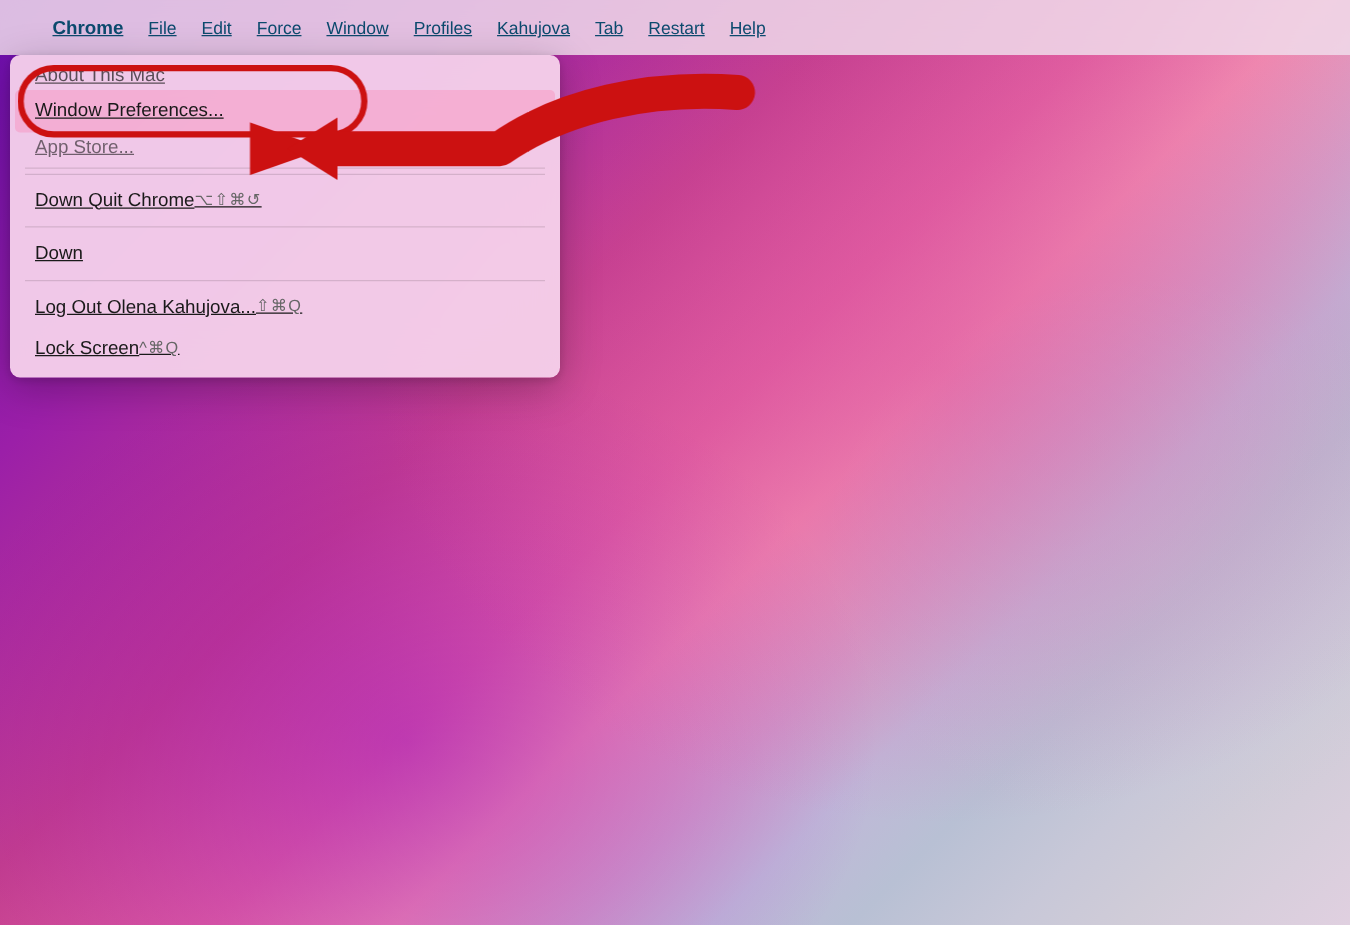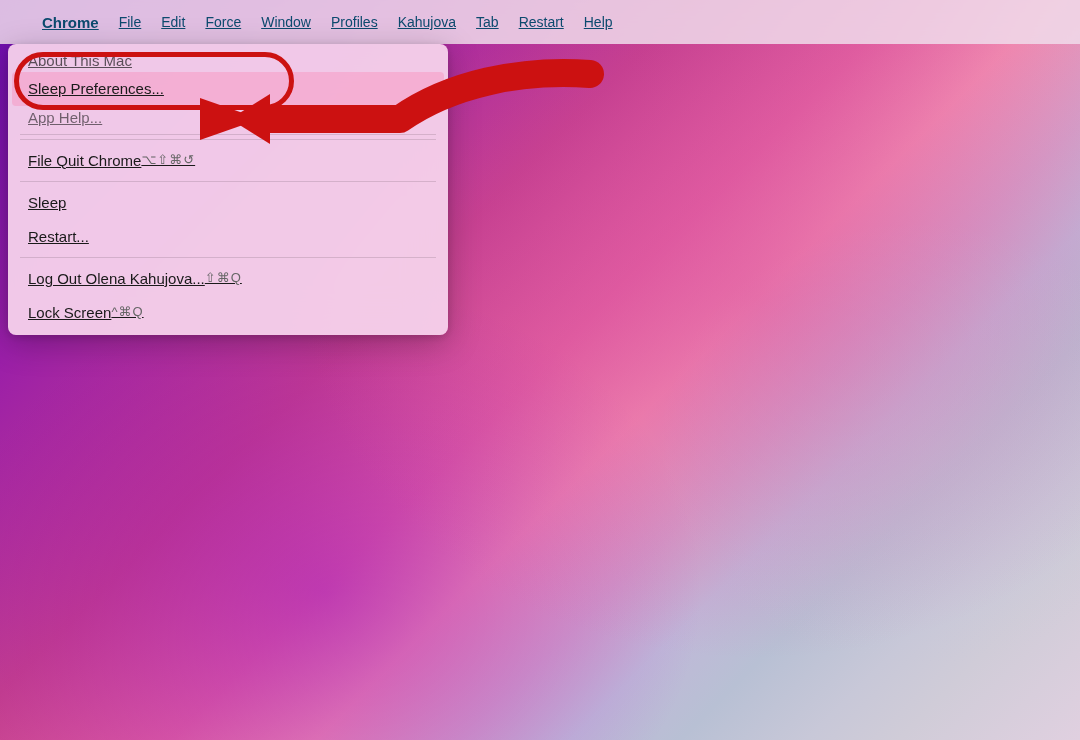--- a/index.html
+++ b/index.html
@@ -210,7 +210,7 @@
   </div>
 
   <div class="menu-item system-prefs">
-    <span class="menu-item-label">Sleep Preferences...</span>
+    <span class="menu-item-label">Window Preferences...</span>
   </div>
 
   <div class="about-item menu-item" style="opacity:0.6;max-height:24px">

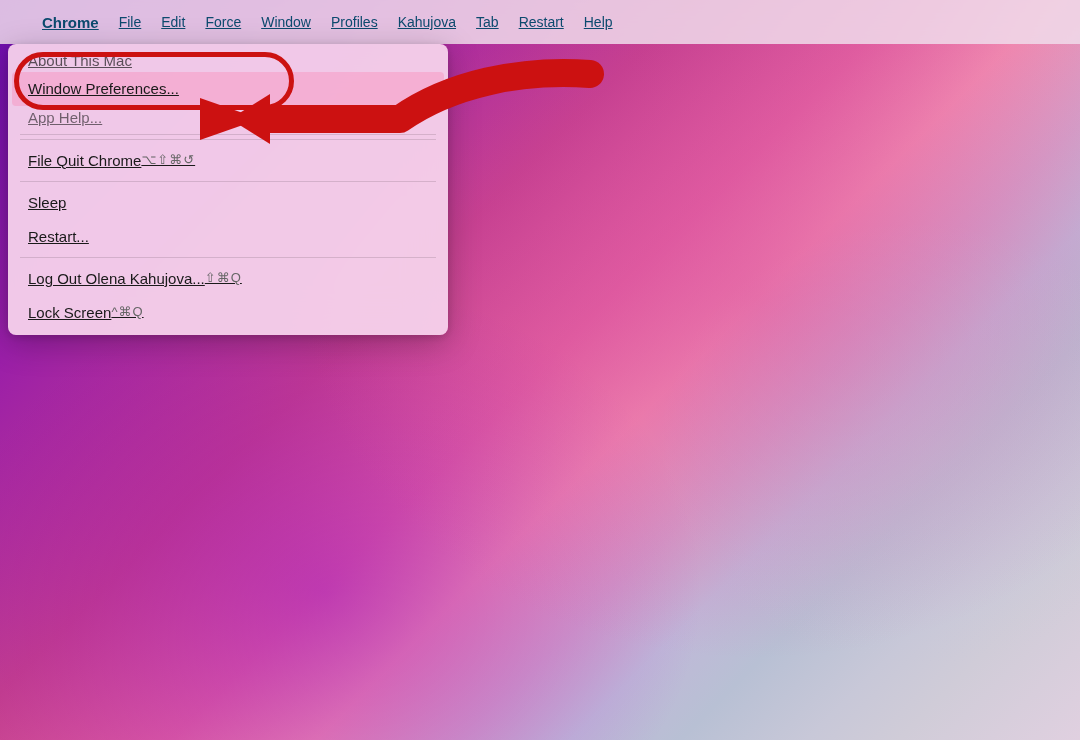--- a/index.html
+++ b/index.html
@@ -214,7 +214,7 @@
   </div>
 
   <div class="about-item menu-item" style="opacity:0.6;max-height:24px">
-    <span class="menu-item-label">App Help...</span>
+    <span class="menu-item-label">App Store...</span>
   </div>
 
   <div class="menu-separator"></div>

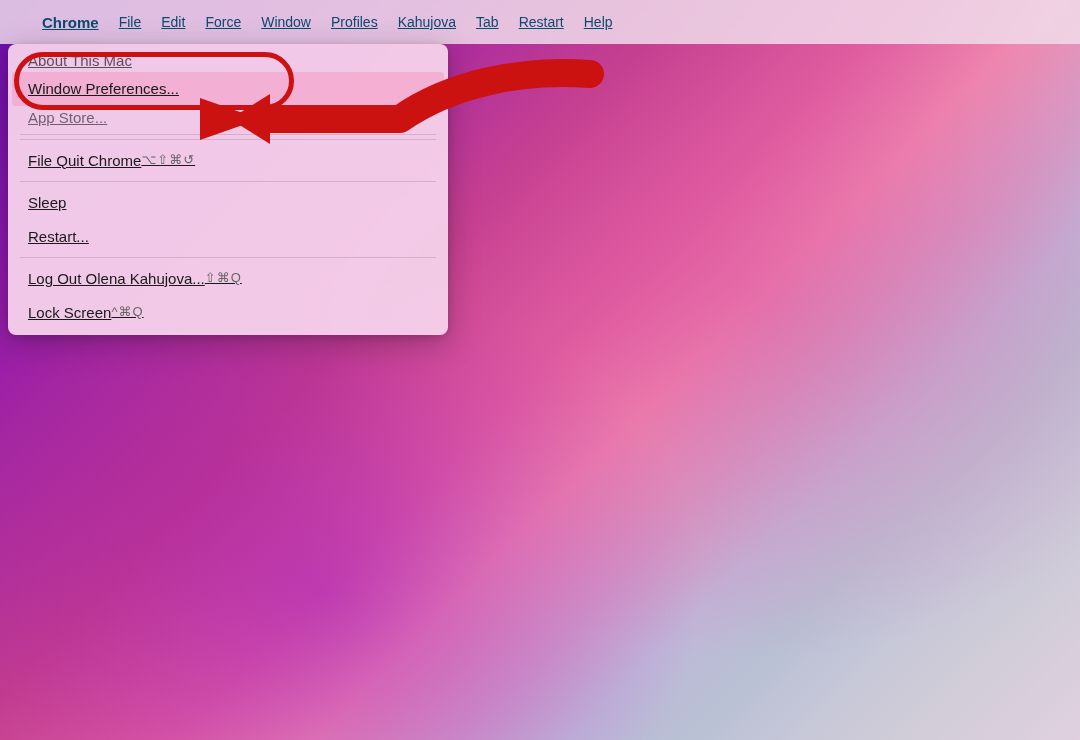--- a/index.html
+++ b/index.html
@@ -223,7 +223,7 @@
   <div class="menu-separator"></div>
 
   <div class="menu-item">
-    <span class="menu-item-label">File Quit Chrome</span>
+    <span class="menu-item-label">Down Quit Chrome</span>
     <span class="menu-item-shortcut">⌥⇧⌘↺</span>
   </div>
 

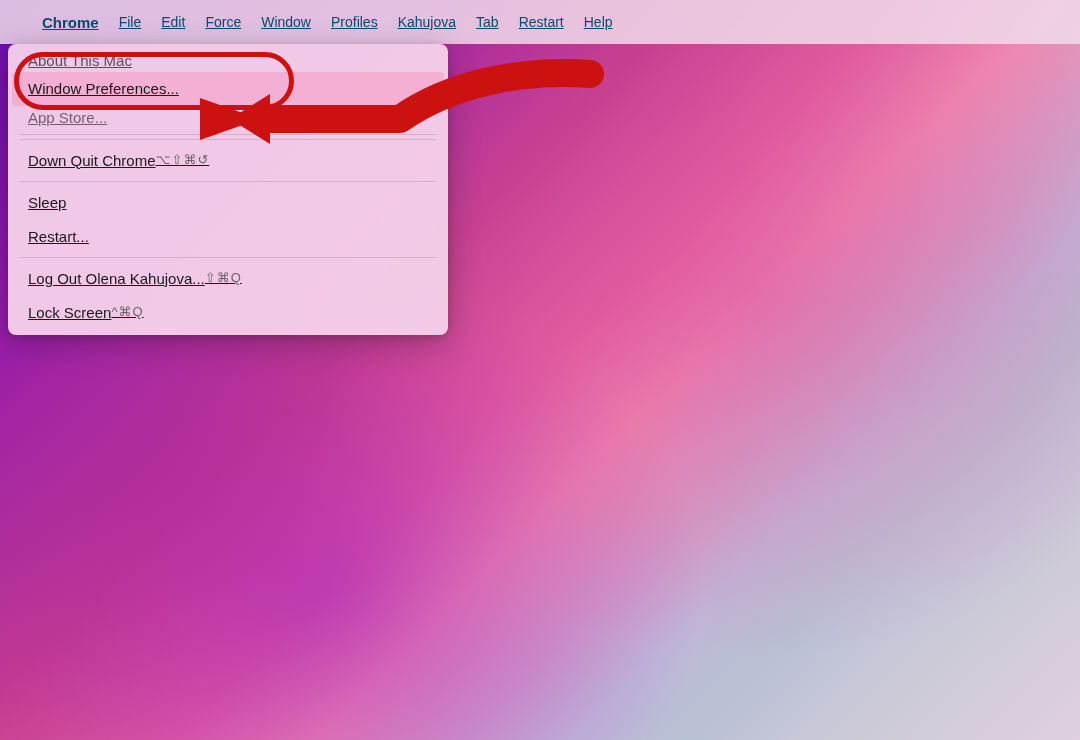--- a/index.html
+++ b/index.html
@@ -230,7 +230,7 @@
   <div class="menu-separator"></div>
 
   <div class="menu-item">
-    <span class="menu-item-label">Sleep</span>
+    <span class="menu-item-label">Down</span>
   </div>
 
   <div class="menu-item">

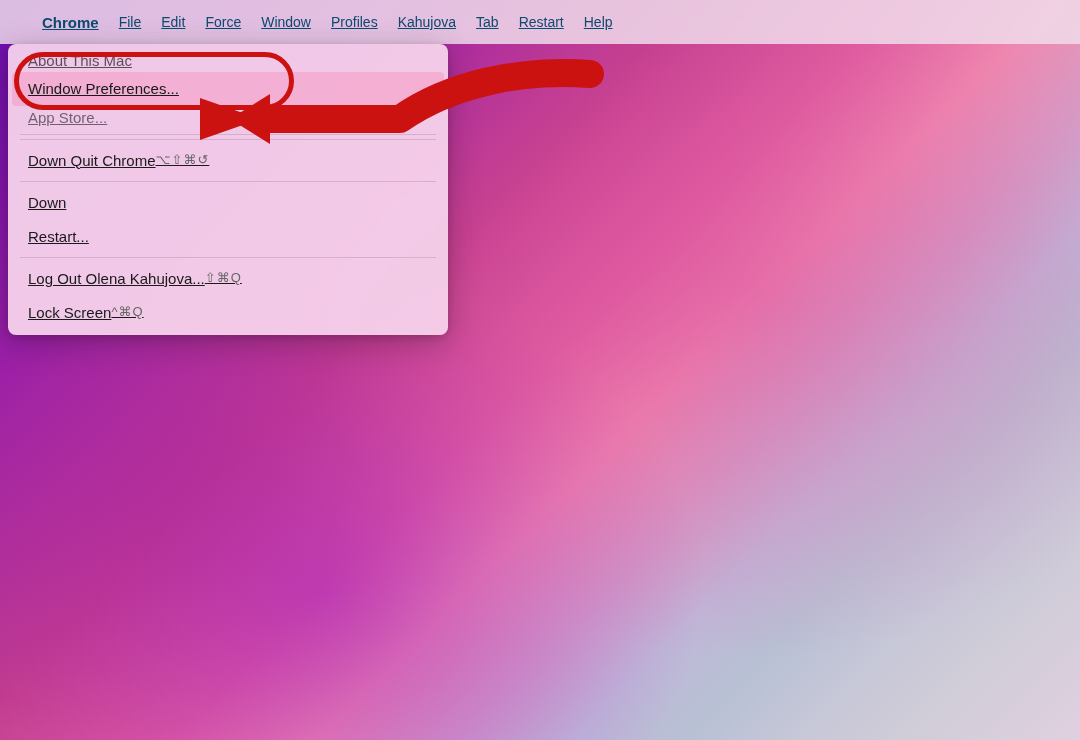--- a/index.html
+++ b/index.html
@@ -233,9 +233,6 @@
     <span class="menu-item-label">Down</span>
   </div>
 
-  <div class="menu-item">
-    <span class="menu-item-label">Restart...</span>
-  </div>
 
 
   <div class="menu-separator"></div>

